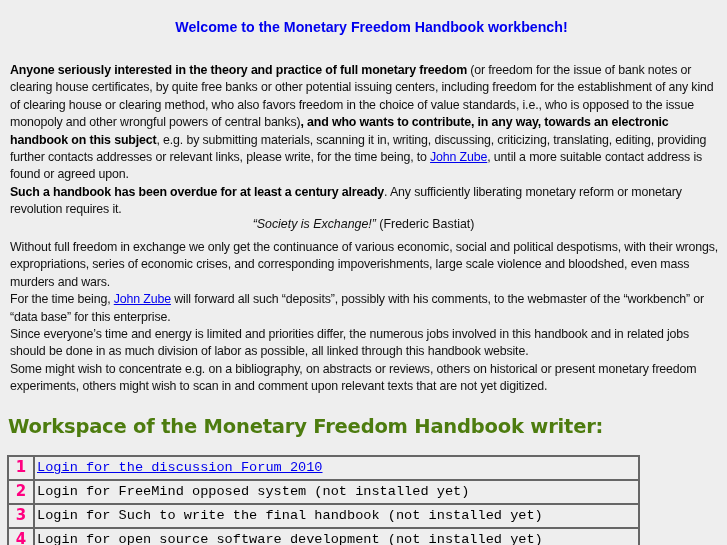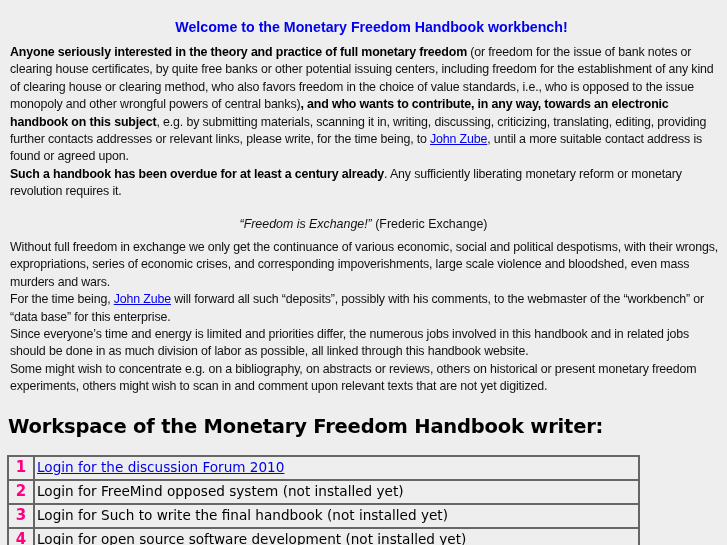--- a/index.html
+++ b/index.html
@@ -35,7 +35,7 @@
       margin: 0;
       letter-spacing: -0.15px;
     }
-    #p1 { top: 44px; }
+    #p1 { top: 62px; }
     .quote {
       position: absolute;
       top: 216px;

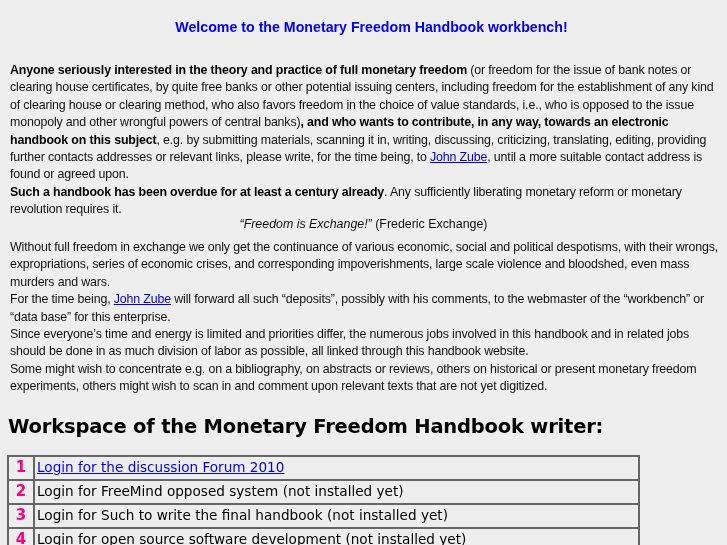--- a/index.html
+++ b/index.html
@@ -95,7 +95,7 @@
 
 <p class="para" id="p1"><b>Anyone seriously interested in the theory and practice of full monetary freedom</b><span> (or freedom for the issue of bank notes or clearing house certificates, by quite free banks or other potential issuing centers, including freedom for the establishment of any kind of clearing house or clearing method, who also favors freedom in the choice of value standards, i.e., who is opposed to the issue monopoly and other wrongful powers of central banks)</span><b>, and who wants to contribute, in any way, towards an electronic handbook on this subject</b><span>, e.g. by submitting materials, scanning it in, writing, discussing, criticizing, translating, editing, providing further contacts addresses or relevant links, please write, for the time being, to </span><a href="#">John Zube</a><span>, until a more suitable contact address is found or agreed upon.</span><br><b>Such a handbook has been overdue for at least a century already</b><span>. Any sufficiently liberating monetary reform or monetary revolution requires it.</span></p>
 
-<p class="quote"><i>“Freedom is Exchange!”</i><span> (Frederic Exchange)</span></p>
+<p class="quote"><i>“Society is Exchange!”</i><span> (Frederic Exchange)</span></p>
 
 <p class="para" id="p2"><span>Without full freedom in exchange we only get the continuance of various economic, social and political despotisms, with their wrongs, expropriations, series of economic crises, and corresponding impoverishments, large scale violence and bloodshed, even mass murders and wars.</span><br><span>For the time being, </span><a href="#">John Zube</a><span> will forward all such “deposits”, possibly with his comments, to the webmaster of the “workbench” or “data base” for this enterprise.</span><br><span>Since everyone’s time and energy is limited and priorities differ, the numerous jobs involved in this handbook and in related jobs should be done in as much division of labor as possible, all linked through this handbook website.</span><br><span>Some might wish to concentrate e.g. on a bibliography, on abstracts or reviews, others on historical or present monetary freedom experiments, others might wish to scan in and comment upon relevant texts that are not yet digitized.</span></p>
 

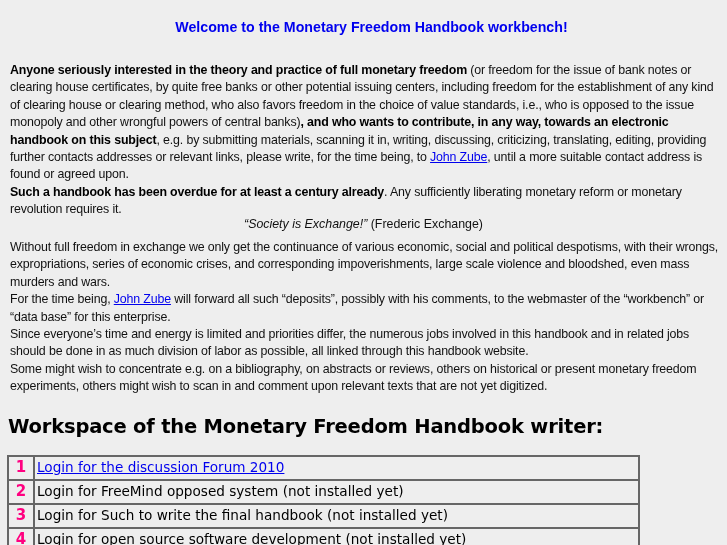--- a/index.html
+++ b/index.html
@@ -95,7 +95,7 @@
 
 <p class="para" id="p1"><b>Anyone seriously interested in the theory and practice of full monetary freedom</b><span> (or freedom for the issue of bank notes or clearing house certificates, by quite free banks or other potential issuing centers, including freedom for the establishment of any kind of clearing house or clearing method, who also favors freedom in the choice of value standards, i.e., who is opposed to the issue monopoly and other wrongful powers of central banks)</span><b>, and who wants to contribute, in any way, towards an electronic handbook on this subject</b><span>, e.g. by submitting materials, scanning it in, writing, discussing, criticizing, translating, editing, providing further contacts addresses or relevant links, please write, for the time being, to </span><a href="#">John Zube</a><span>, until a more suitable contact address is found or agreed upon.</span><br><b>Such a handbook has been overdue for at least a century already</b><span>. Any sufficiently liberating monetary reform or monetary revolution requires it.</span></p>
 
-<p class="quote"><i>“Society is Exchange!”</i><span> (Frederic Exchange)</span></p>
+<p class="quote"><i>“Society is Exchange!”</i><span> (Frederic Bastiat)</span></p>
 
 <p class="para" id="p2"><span>Without full freedom in exchange we only get the continuance of various economic, social and political despotisms, with their wrongs, expropriations, series of economic crises, and corresponding impoverishments, large scale violence and bloodshed, even mass murders and wars.</span><br><span>For the time being, </span><a href="#">John Zube</a><span> will forward all such “deposits”, possibly with his comments, to the webmaster of the “workbench” or “data base” for this enterprise.</span><br><span>Since everyone’s time and energy is limited and priorities differ, the numerous jobs involved in this handbook and in related jobs should be done in as much division of labor as possible, all linked through this handbook website.</span><br><span>Some might wish to concentrate e.g. on a bibliography, on abstracts or reviews, others on historical or present monetary freedom experiments, others might wish to scan in and comment upon relevant texts that are not yet digitized.</span></p>
 

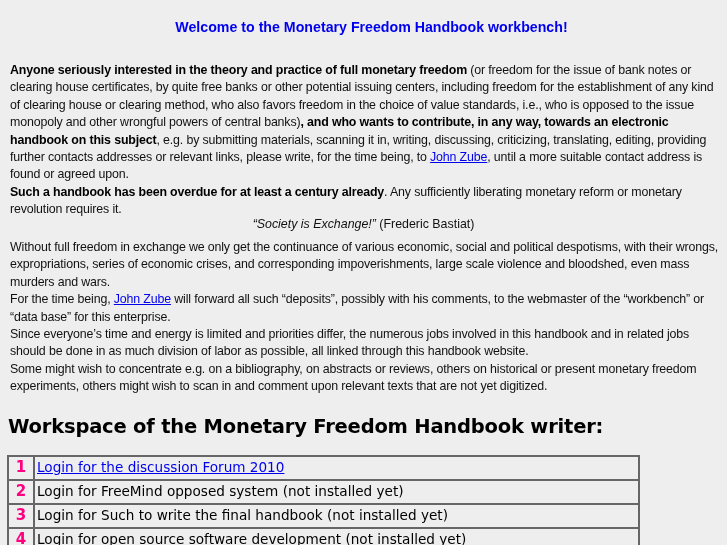--- a/index.html
+++ b/index.html
@@ -58,7 +58,7 @@
       font-family: "DejaVu Sans", sans-serif;
       font-weight: bold;
       font-size: 19.5px;
-      color: #000000;
+      color: #4d7c0f;
       letter-spacing: -0.2px;
     }
     table.work {

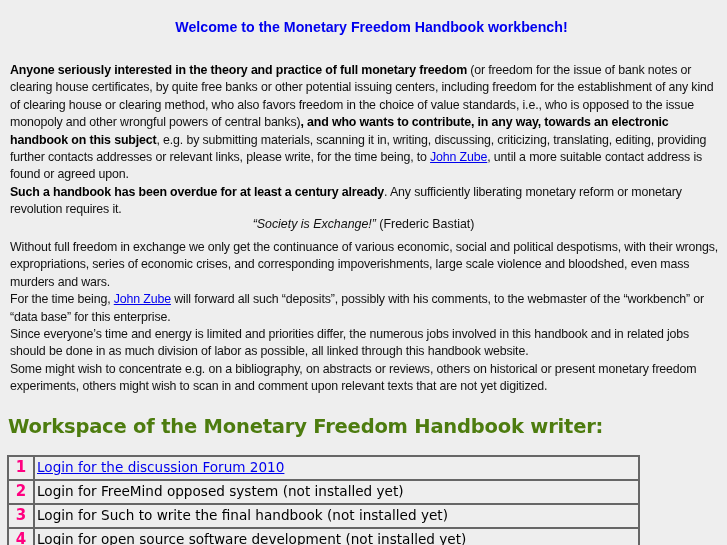--- a/index.html
+++ b/index.html
@@ -86,6 +86,7 @@
     }
     table.work td.txt {
       color: #000;
+      font-family: Liberation Mono, monospace;
     }
   </style>
 </head>

